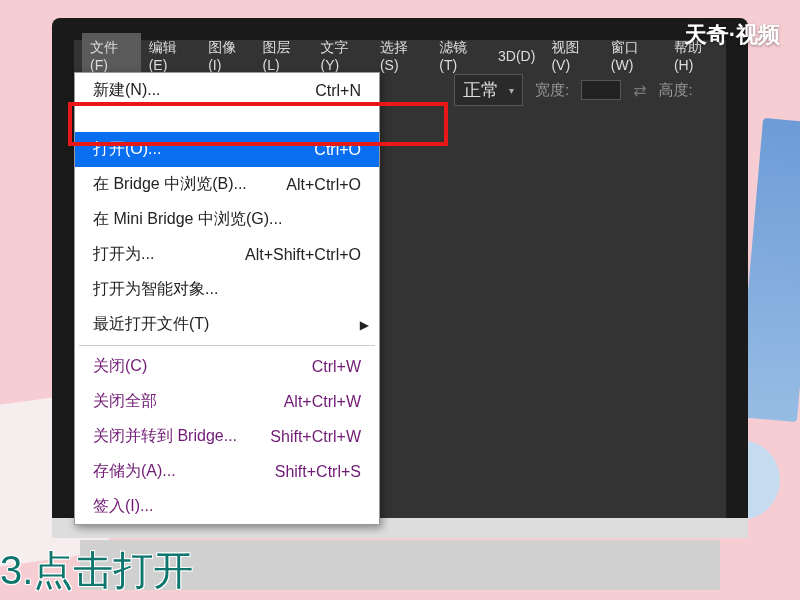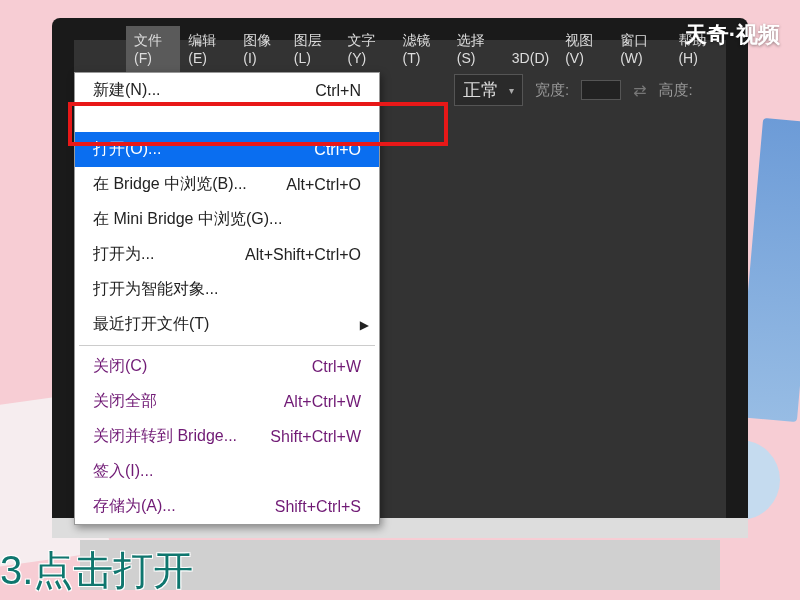--- a/index.html
+++ b/index.html
@@ -36,9 +36,8 @@
   display: flex;
   background: #333333;
   height: 32px;
-  align-items: flex-end;
+  align-items: center;
   padding-left: 8px;
-  margin-left: 44px;
 }
 .menu-item {
   color: #ddd;

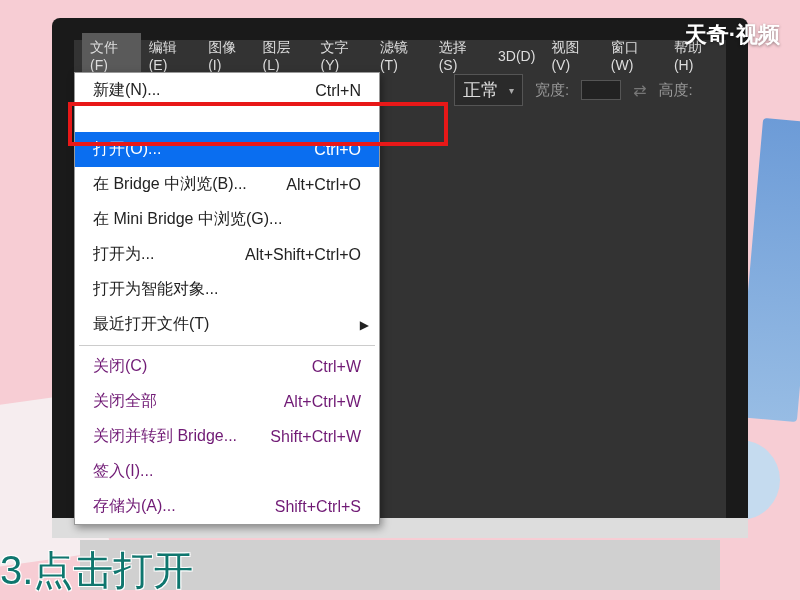--- a/index.html
+++ b/index.html
@@ -147,8 +147,8 @@
         <div class="menu-item">图像(I)</div>
         <div class="menu-item">图层(L)</div>
         <div class="menu-item">文字(Y)</div>
+        <div class="menu-item">选择(S)</div>
         <div class="menu-item">滤镜(T)</div>
-        <div class="menu-item">选择(S)</div>
         <div class="menu-item">3D(D)</div>
         <div class="menu-item">视图(V)</div>
         <div class="menu-item">窗口(W)</div>

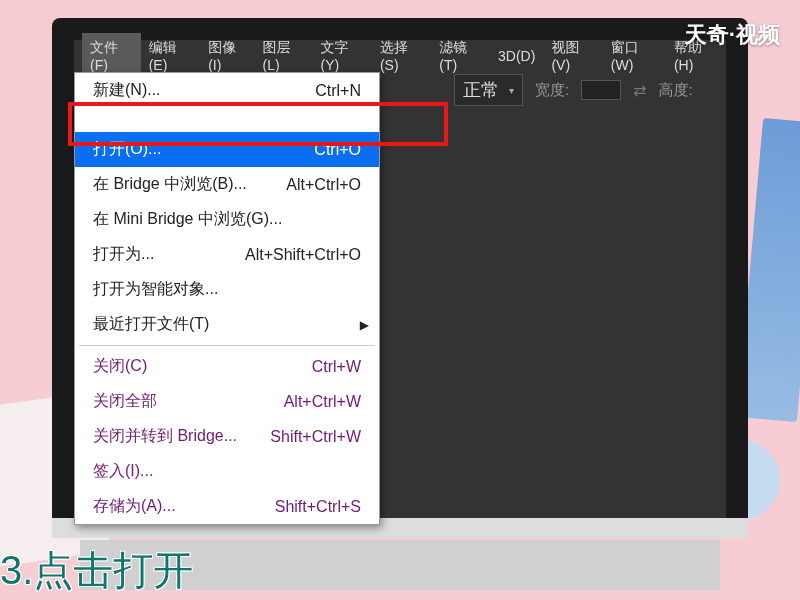--- a/index.html
+++ b/index.html
@@ -209,13 +209,13 @@
           <span>Shift+Ctrl+W</span>
         </div>
         <div class="menu-row disabled">
-          <span>签入(I)...</span>
-          <span></span>
-        </div>
-        <div class="menu-row disabled">
           <span>存储为(A)...</span>
           <span>Shift+Ctrl+S</span>
         </div>
+        <div class="menu-row disabled">
+          <span>签入(I)...</span>
+          <span></span>
+        </div>
       </div>
 
     <div class="red-box"></div>

